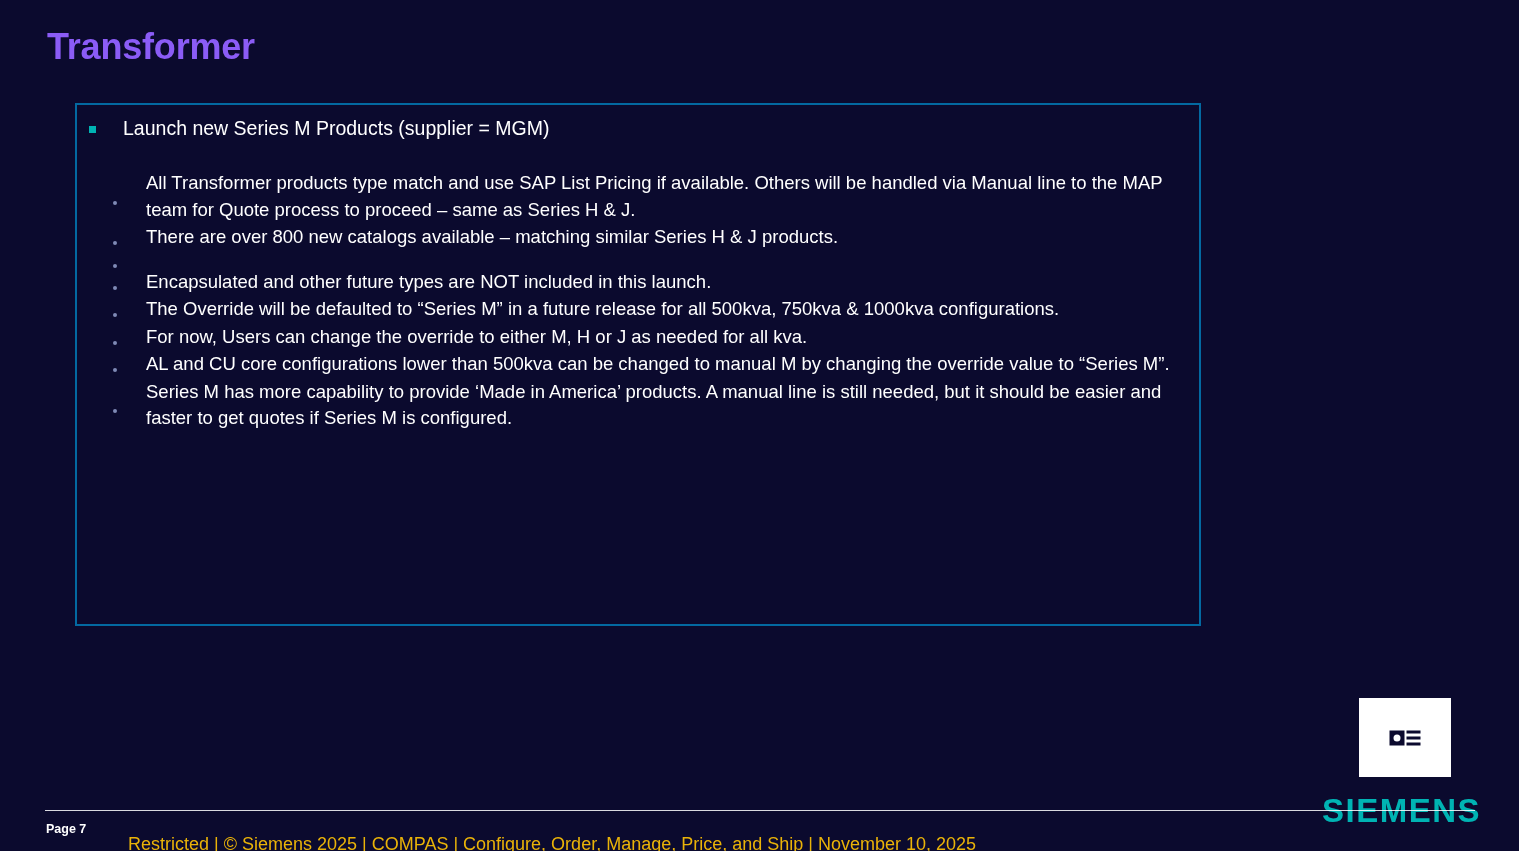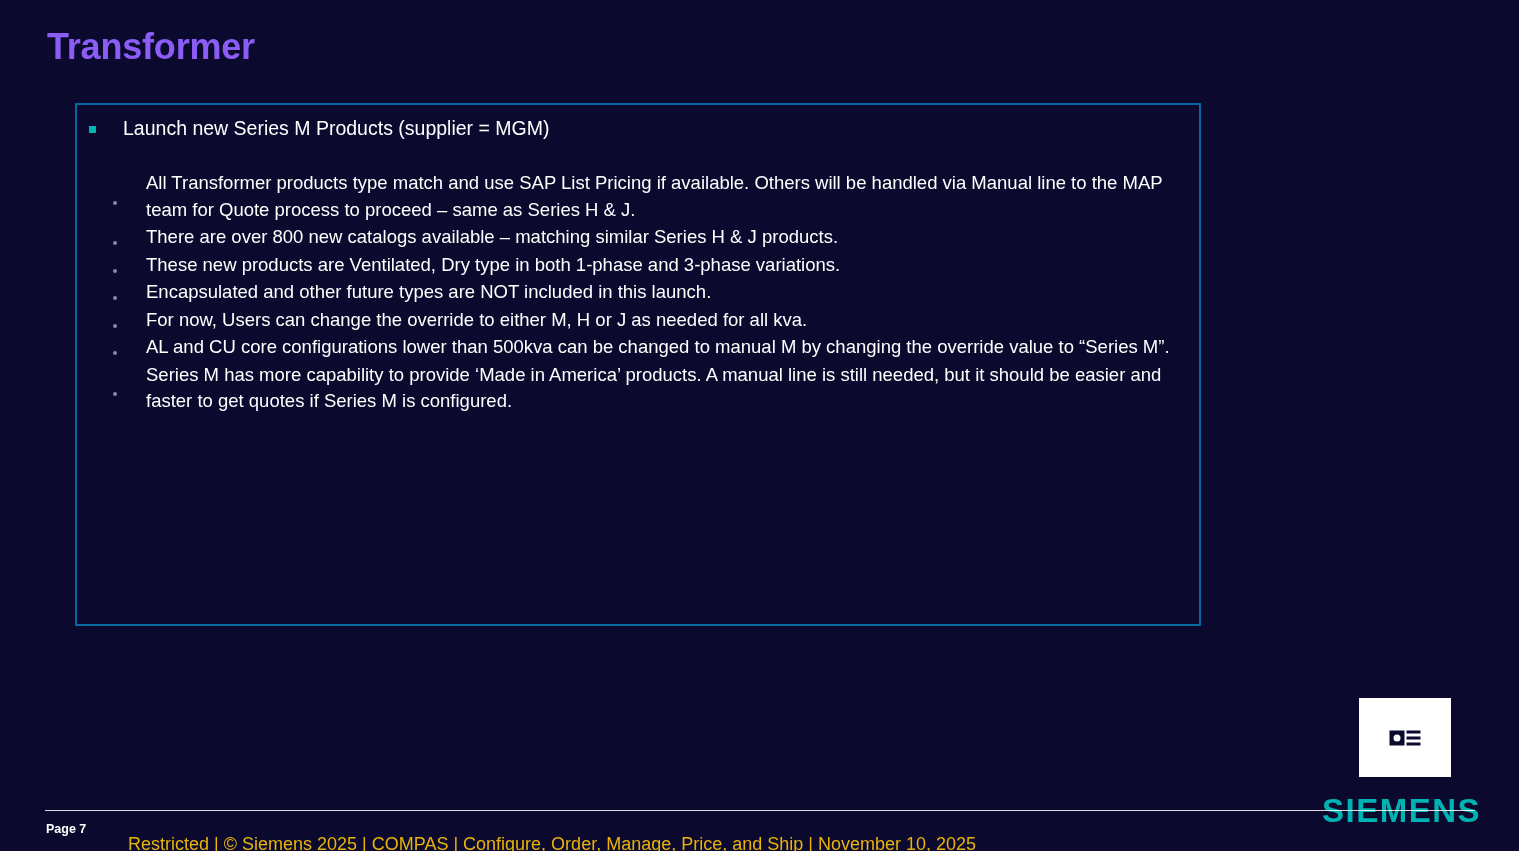--- a/index.html
+++ b/index.html
@@ -198,7 +198,6 @@
       </div>
       <div class="b-item">
         <span class="dot"></span>
-        <span class="btxt">These new products are Ventilated, Dry type in both 1-phase and 3-phase variations.</span>
       </div>
       <div class="b-item">
         <span class="dot"></span>

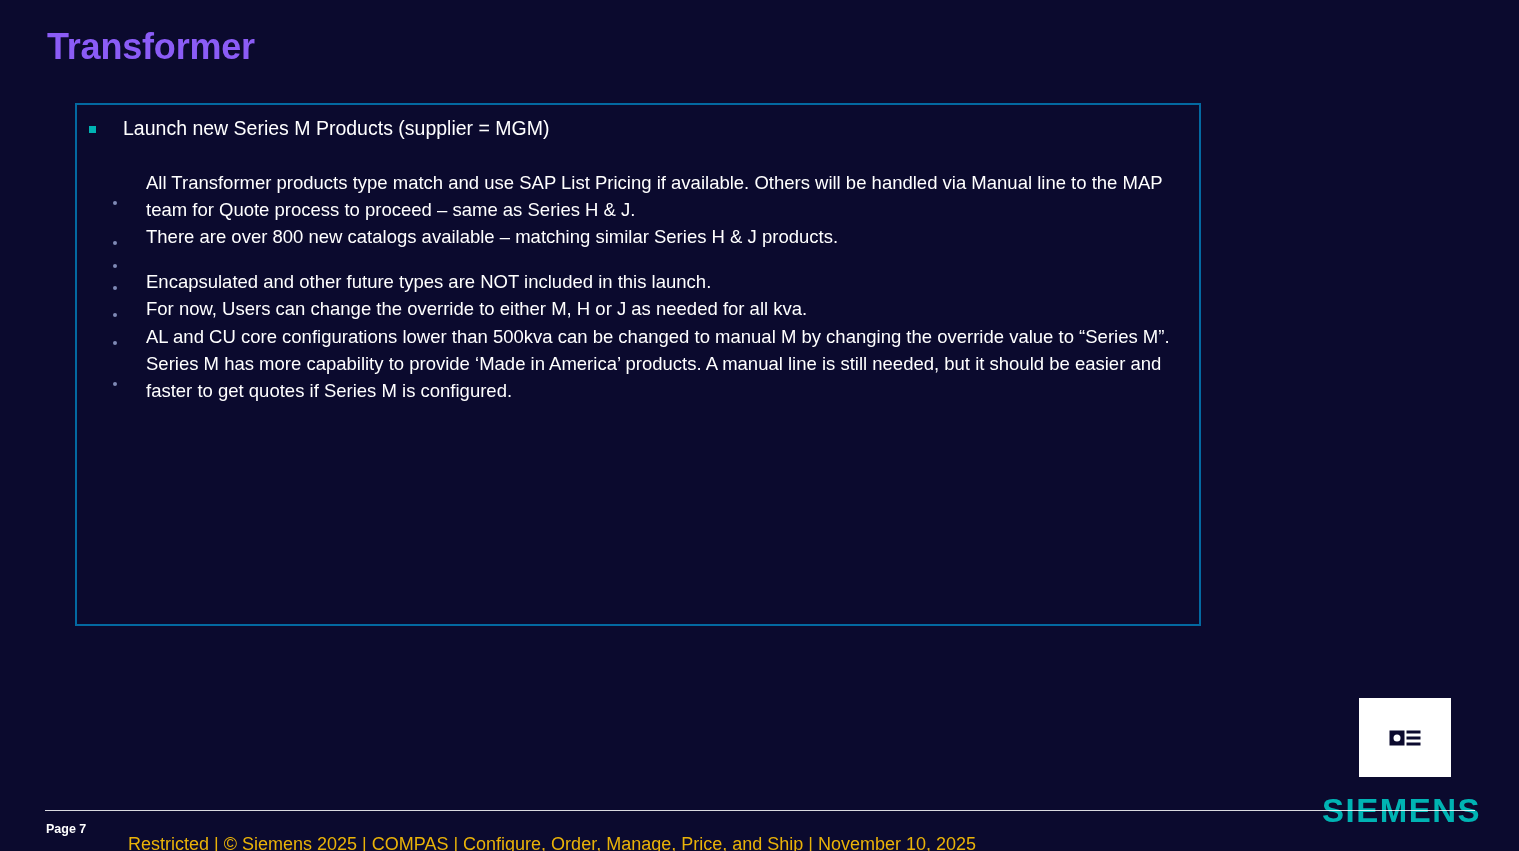--- a/index.html
+++ b/index.html
@@ -202,6 +202,10 @@
       <div class="b-item">
         <span class="dot"></span>
         <span class="btxt">Encapsulated and other future types are NOT included in this launch.</span>
+      </div>
+      <div class="b-item">
+        <span class="dot"></span>
+        <span class="btxt">The Override will be defaulted to “Series M” in a future release for all 500kva, 750kva &amp; 1000kva configurations.</span>
       </div>
       <div class="b-item">
         <span class="dot"></span>

